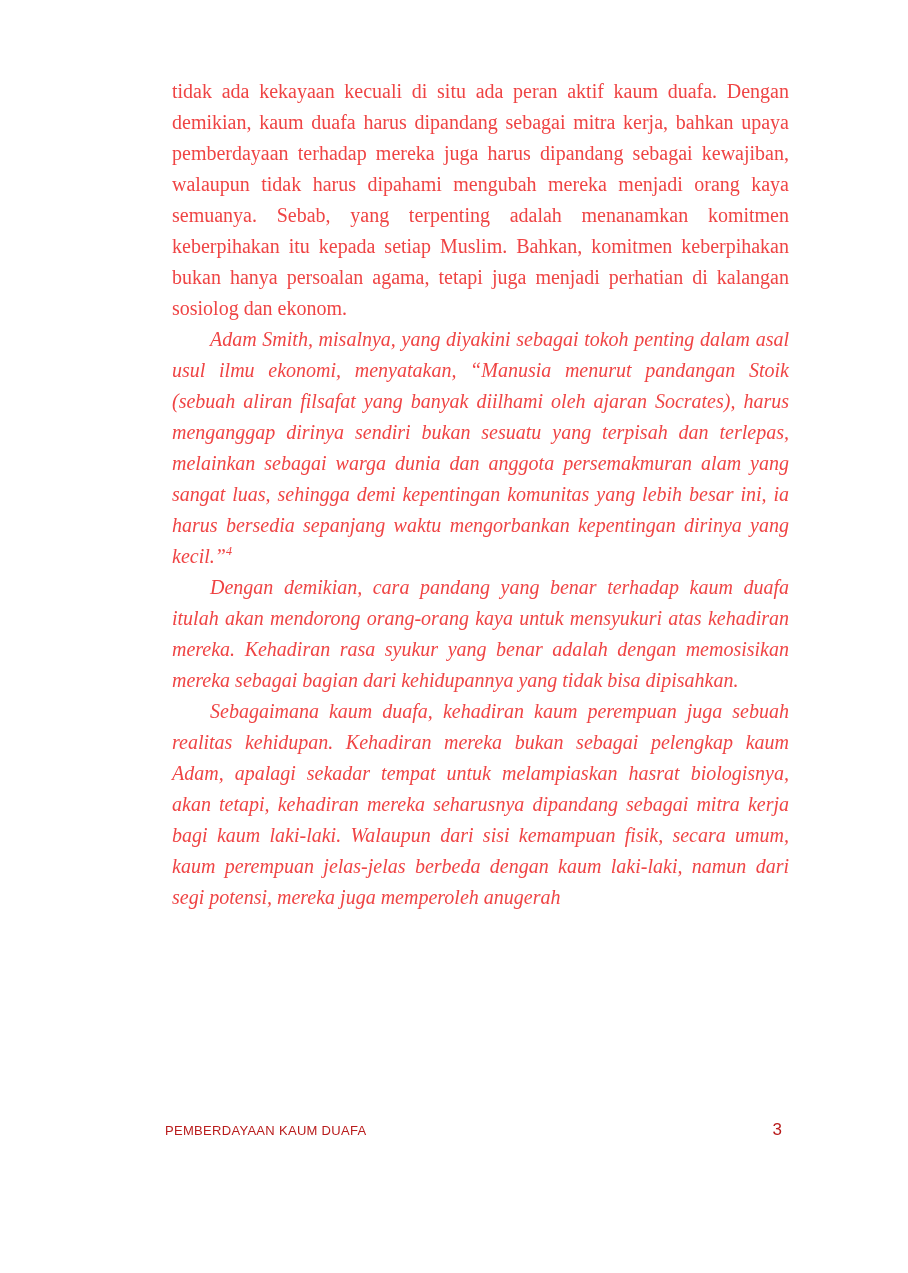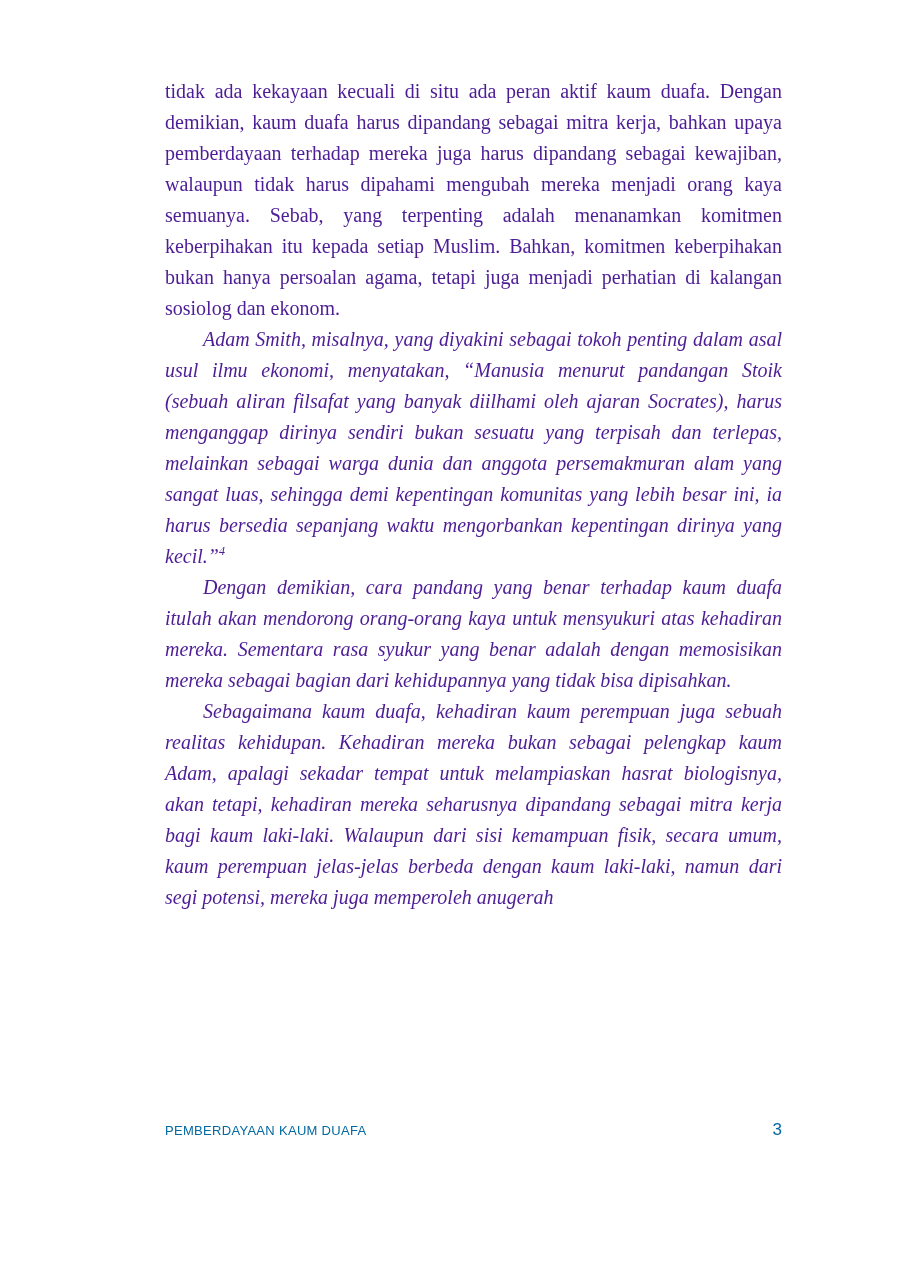--- a/index.html
+++ b/index.html
@@ -17,10 +17,10 @@
   }
   .text-block {
     position: absolute;
-    left: 165px;
+    left: 172px;
     top: 76px;
     width: 617px;
-    color: #4c1d95;
+    color: #ef4444;
     font-size: 20px;
     line-height: 31px;
     text-align: justify;

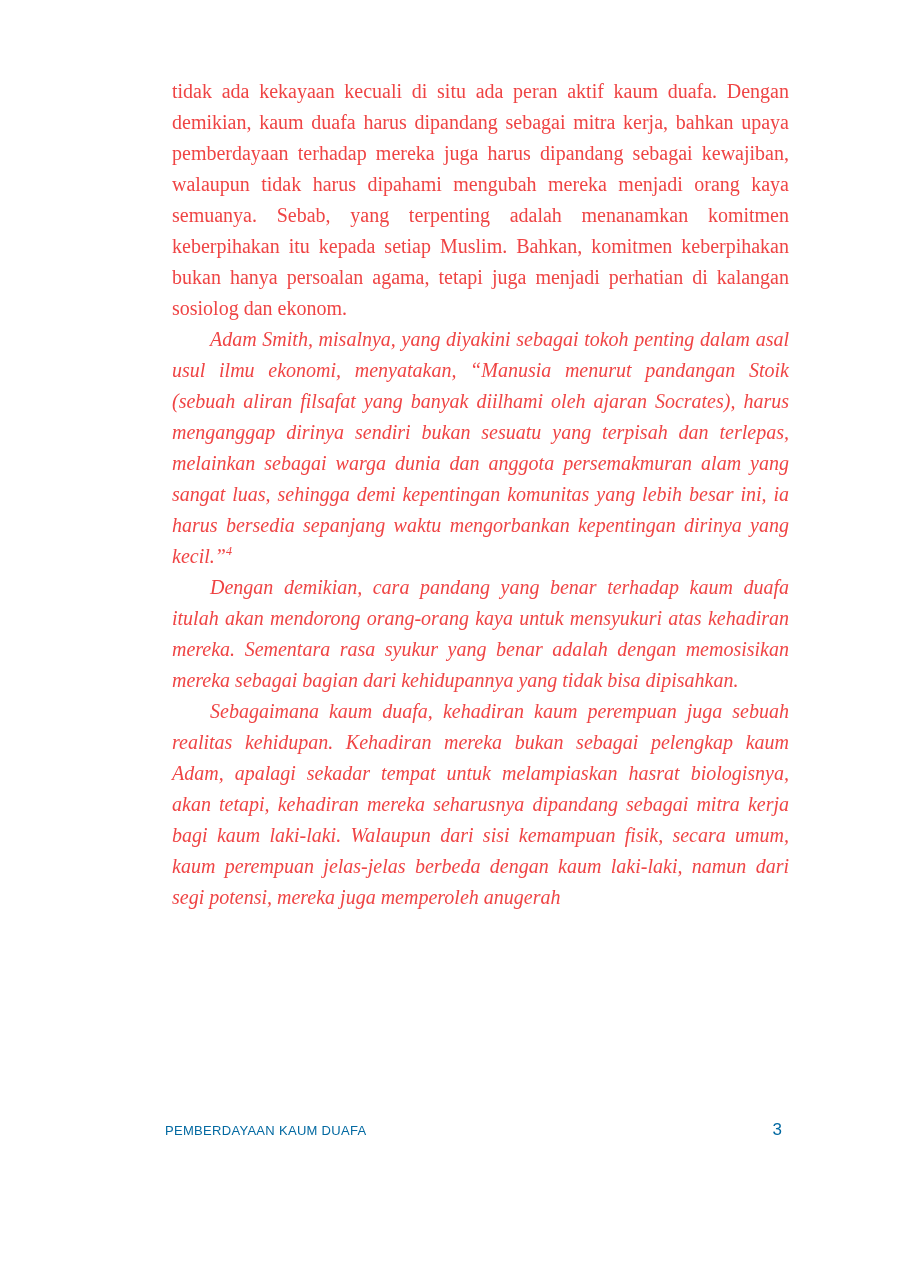--- a/index.html
+++ b/index.html
@@ -66,7 +66,7 @@
   <div class="text-block" id="text-block">
       <p class=""><span>tidak ada kekayaan kecuali di situ ada peran aktif kaum duafa. Dengan demikian, kaum duafa harus dipandang sebagai mitra kerja, bahkan upaya pemberdayaan terhadap mereka juga harus dipandang sebagai kewajiban, walaupun tidak harus dipahami mengubah mereka menjadi orang kaya semuanya. Sebab, yang terpenting adalah menanamkan komitmen keberpihakan itu kepada setiap Muslim. Bahkan, komitmen keberpihakan bukan hanya persoalan agama, tetapi juga menjadi perhatian di kalangan sosiolog dan ekonom.</span></p>
       <p class="indent"><span>Adam Smith, misalnya, yang diyakini sebagai tokoh penting dalam asal usul ilmu ekonomi, menyatakan, “Manusia menurut pandangan Stoik (sebuah aliran filsafat yang banyak diilhami oleh ajaran Socrates), harus menganggap dirinya sendiri bukan sesuatu yang terpisah dan terlepas, melainkan sebagai warga dunia dan anggota persemakmuran alam yang sangat luas, sehingga demi kepentingan komunitas yang lebih besar ini, ia harus bersedia sepanjang waktu mengorbankan kepentingan dirinya yang kecil.”</span><sup>4</sup></p>
-      <p class="indent"><span>Dengan demikian, cara pandang yang benar terhadap kaum duafa itulah akan mendorong orang-orang kaya untuk mensyukuri atas kehadiran mereka. Sementara rasa syukur yang benar adalah dengan memosisikan mereka sebagai bagian dari kehidupannya yang tidak bisa dipisahkan.</span></p>
+      <p class="indent"><span>Dengan demikian, cara pandang yang benar terhadap kaum duafa itulah akan mendorong orang-orang kaya untuk mensyukuri atas kehadiran mereka. Kehadiran rasa syukur yang benar adalah dengan memosisikan mereka sebagai bagian dari kehidupannya yang tidak bisa dipisahkan.</span></p>
       <p class="indent"><span>Sebagaimana kaum duafa, kehadiran kaum perempuan juga sebuah realitas kehidupan. Kehadiran mereka bukan sebagai pelengkap kaum Adam, apalagi sekadar tempat untuk melampiaskan hasrat biologisnya, akan tetapi, kehadiran mereka seharusnya dipandang sebagai mitra kerja bagi kaum laki-laki. Walaupun dari sisi kemampuan fisik, secara umum, kaum perempuan jelas-jelas berbeda dengan kaum laki-laki, namun dari segi potensi, mereka juga memperoleh anugerah</span></p>
     </div>
 

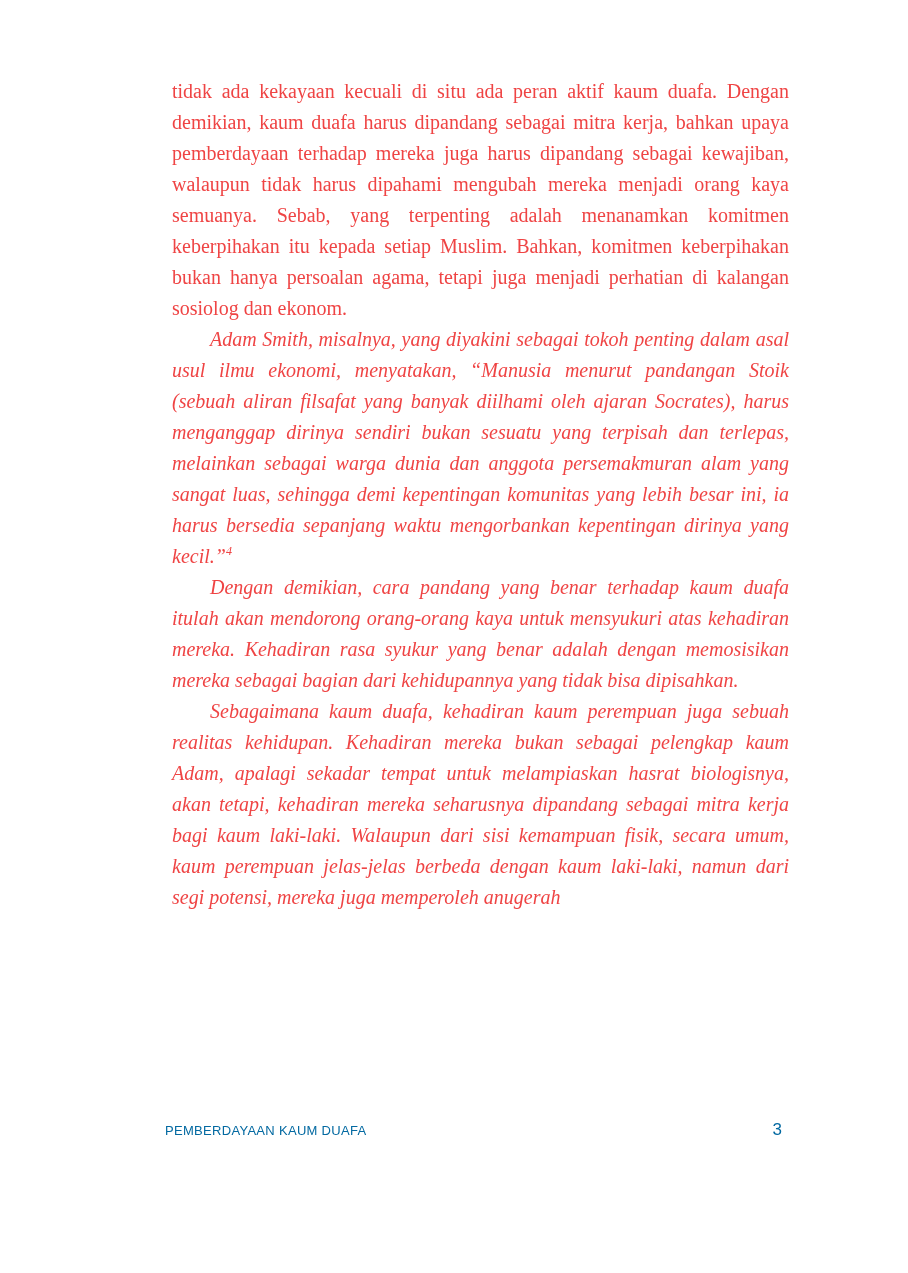--- a/index.html
+++ b/index.html
@@ -48,7 +48,7 @@
     justify-content: space-between;
     align-items: baseline;
     font-family: "Liberation Sans", sans-serif;
-    color: #0369a1;
+    color: #b91c1c;
   }
   .running-title {
     font-size: 13px;

